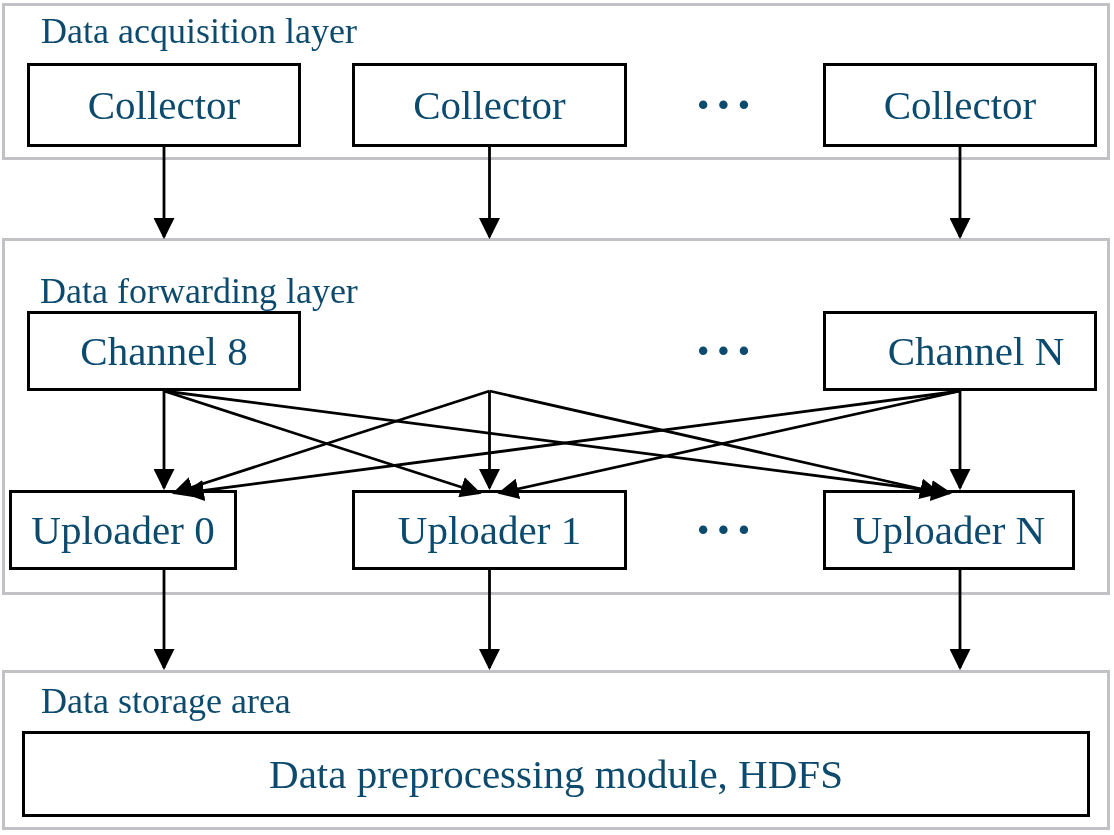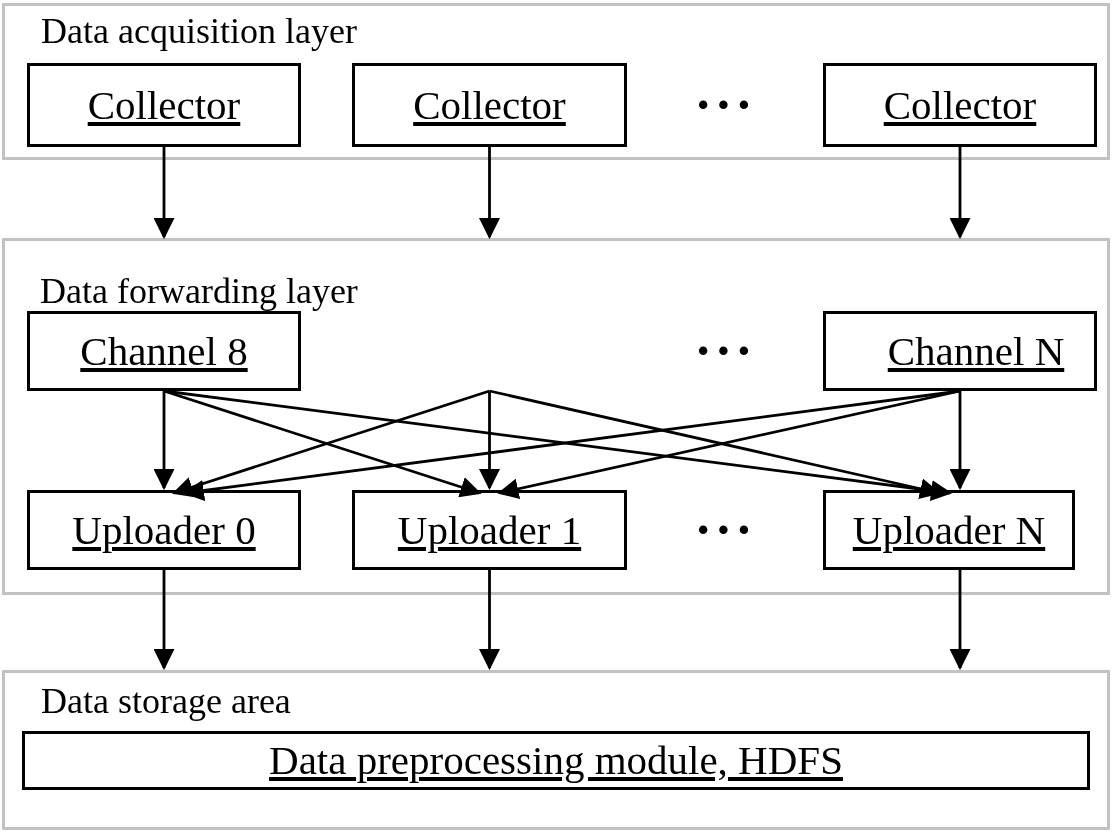--- a/index.html
+++ b/index.html
@@ -9,7 +9,7 @@
     height: 835px;
     background: #ffffff;
     font-family: "Liberation Serif", "DejaVu Serif", serif;
-    color: #000000;
+    color: #0c4a6e;
     overflow: hidden;
   }
   .layer {

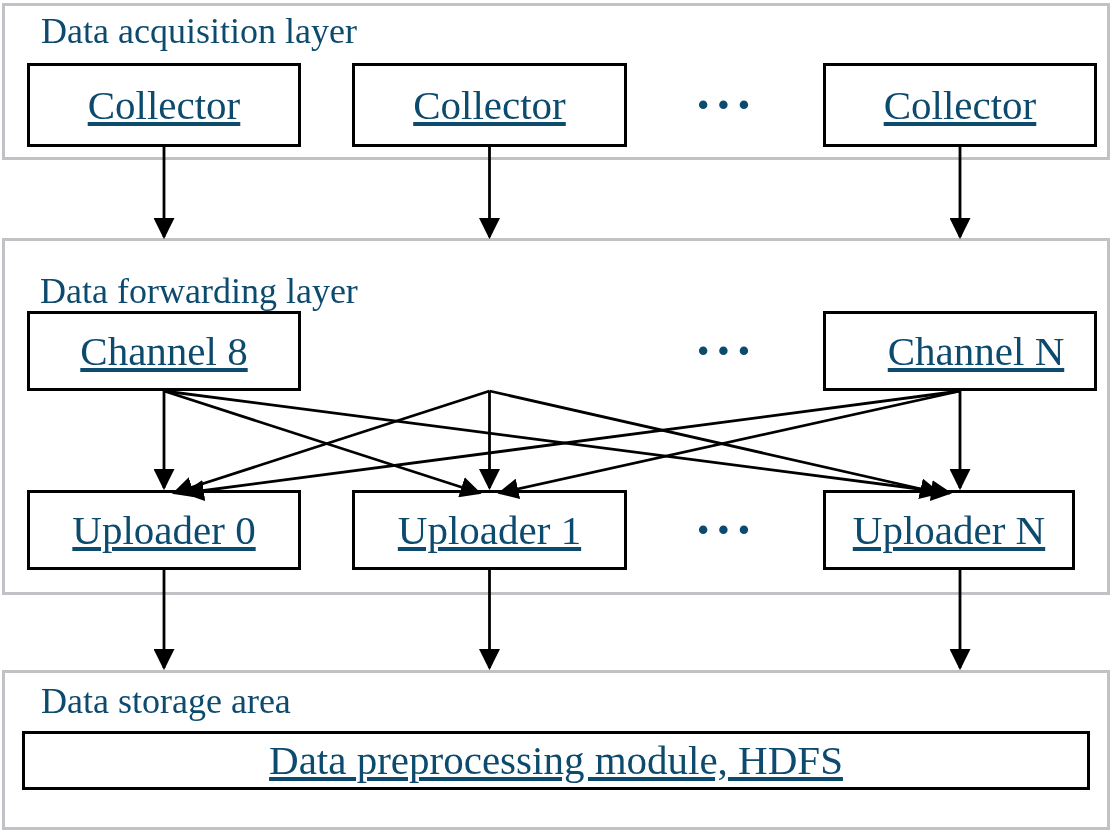--- a/index.html
+++ b/index.html
@@ -35,7 +35,6 @@
     font-size: 41px;
     line-height: 1;
     white-space: nowrap;
-    text-decoration: underline;
   }
   .ellipsis {
     position: absolute;

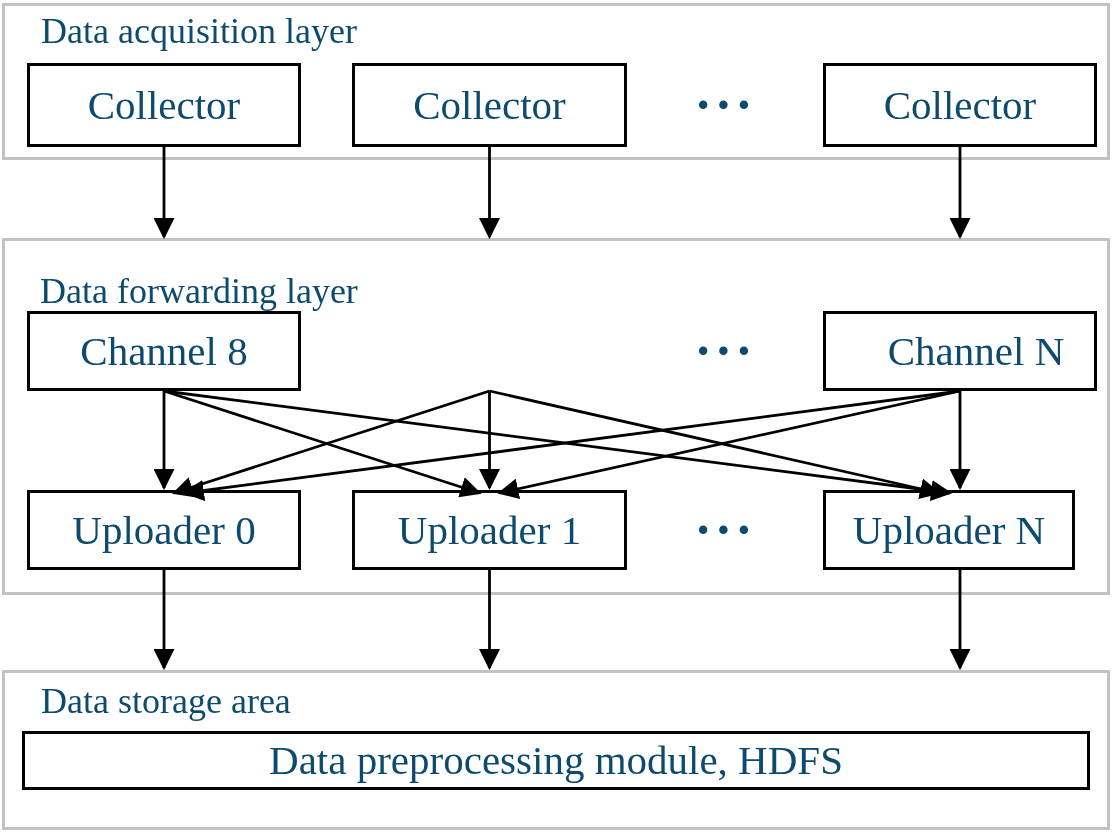--- a/index.html
+++ b/index.html
@@ -74,7 +74,7 @@
   <div class="node" style="left:823px; top:311px; width:274px; height:80px;padding-left:32px;">Channel N</div>
   <div class="ellipsis" style="left:725px; top:351px;">···</div>
 
-  <div class="node" style="left:27px; top:490px; width:274px; height:80px;">Uploader 0</div>
+  <div class="node" style="left:9px; top:490px; width:228px; height:80px;">Uploader 0</div>
   <div class="node" style="left:352px; top:490px; width:275px; height:80px;">Uploader 1</div>
   <div class="node" style="left:823px; top:490px; width:252px; height:80px;">Uploader N</div>
   <div class="ellipsis" style="left:725px; top:530px;">···</div>

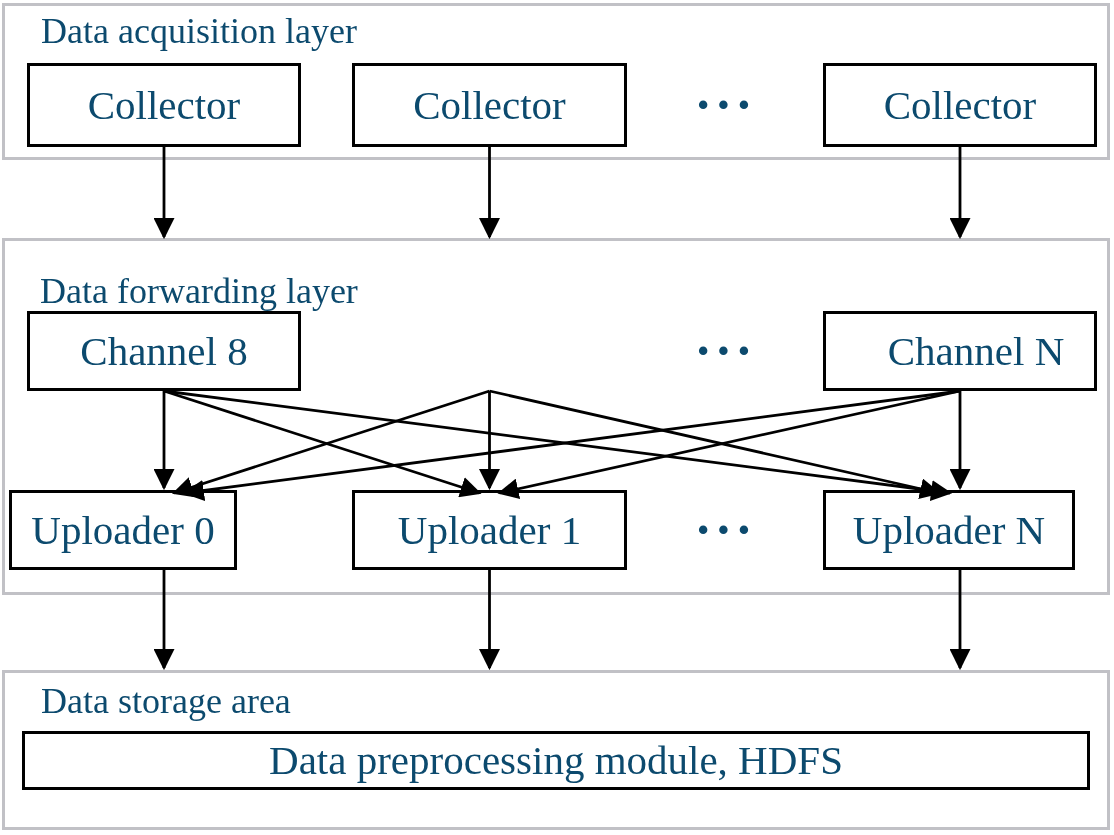--- a/index.html
+++ b/index.html
@@ -79,7 +79,7 @@
   <div class="node" style="left:823px; top:490px; width:252px; height:80px;">Uploader N</div>
   <div class="ellipsis" style="left:725px; top:530px;">···</div>
 
-  <div class="node" style="left:22px; top:731px; width:1068px; height:59px;">Data preprocessing module, HDFS</div>
+  <div class="node" style="left:22px; top:731px; width:1068px; height:86px;">Data preprocessing module, HDFS</div>
 
   <svg id="arrows" width="1114" height="835" viewBox="0 0 1114 835">
     <defs>

